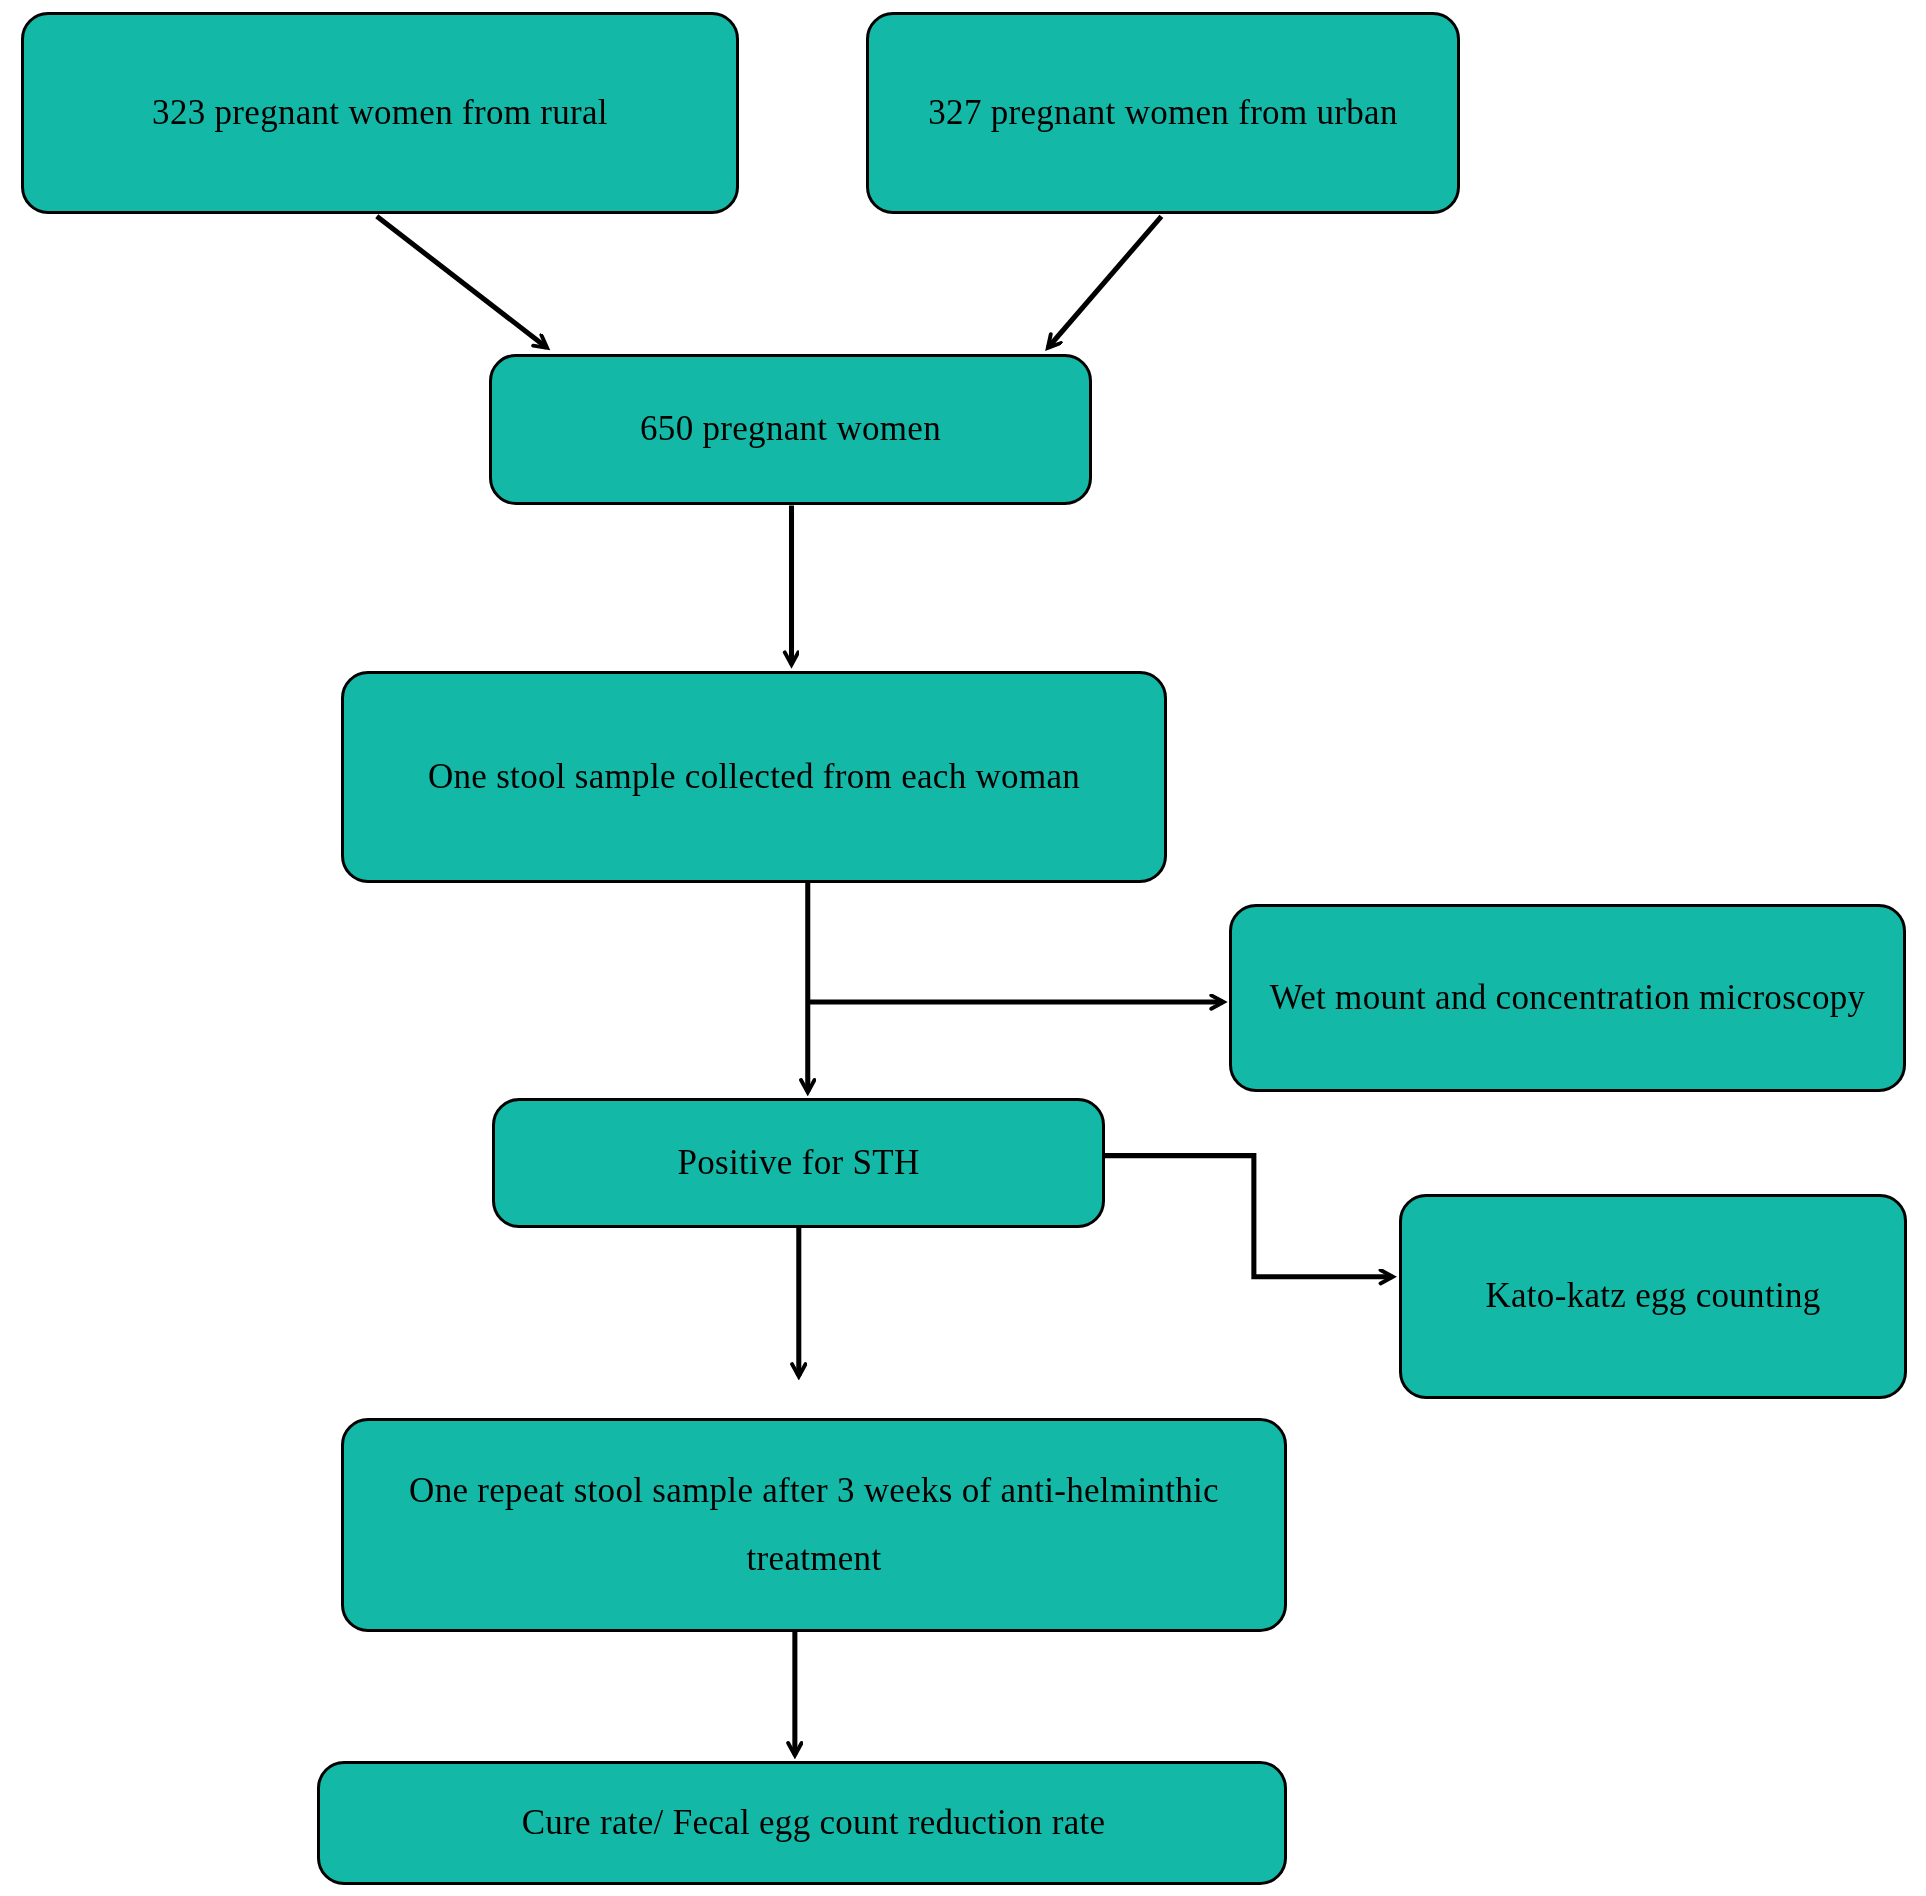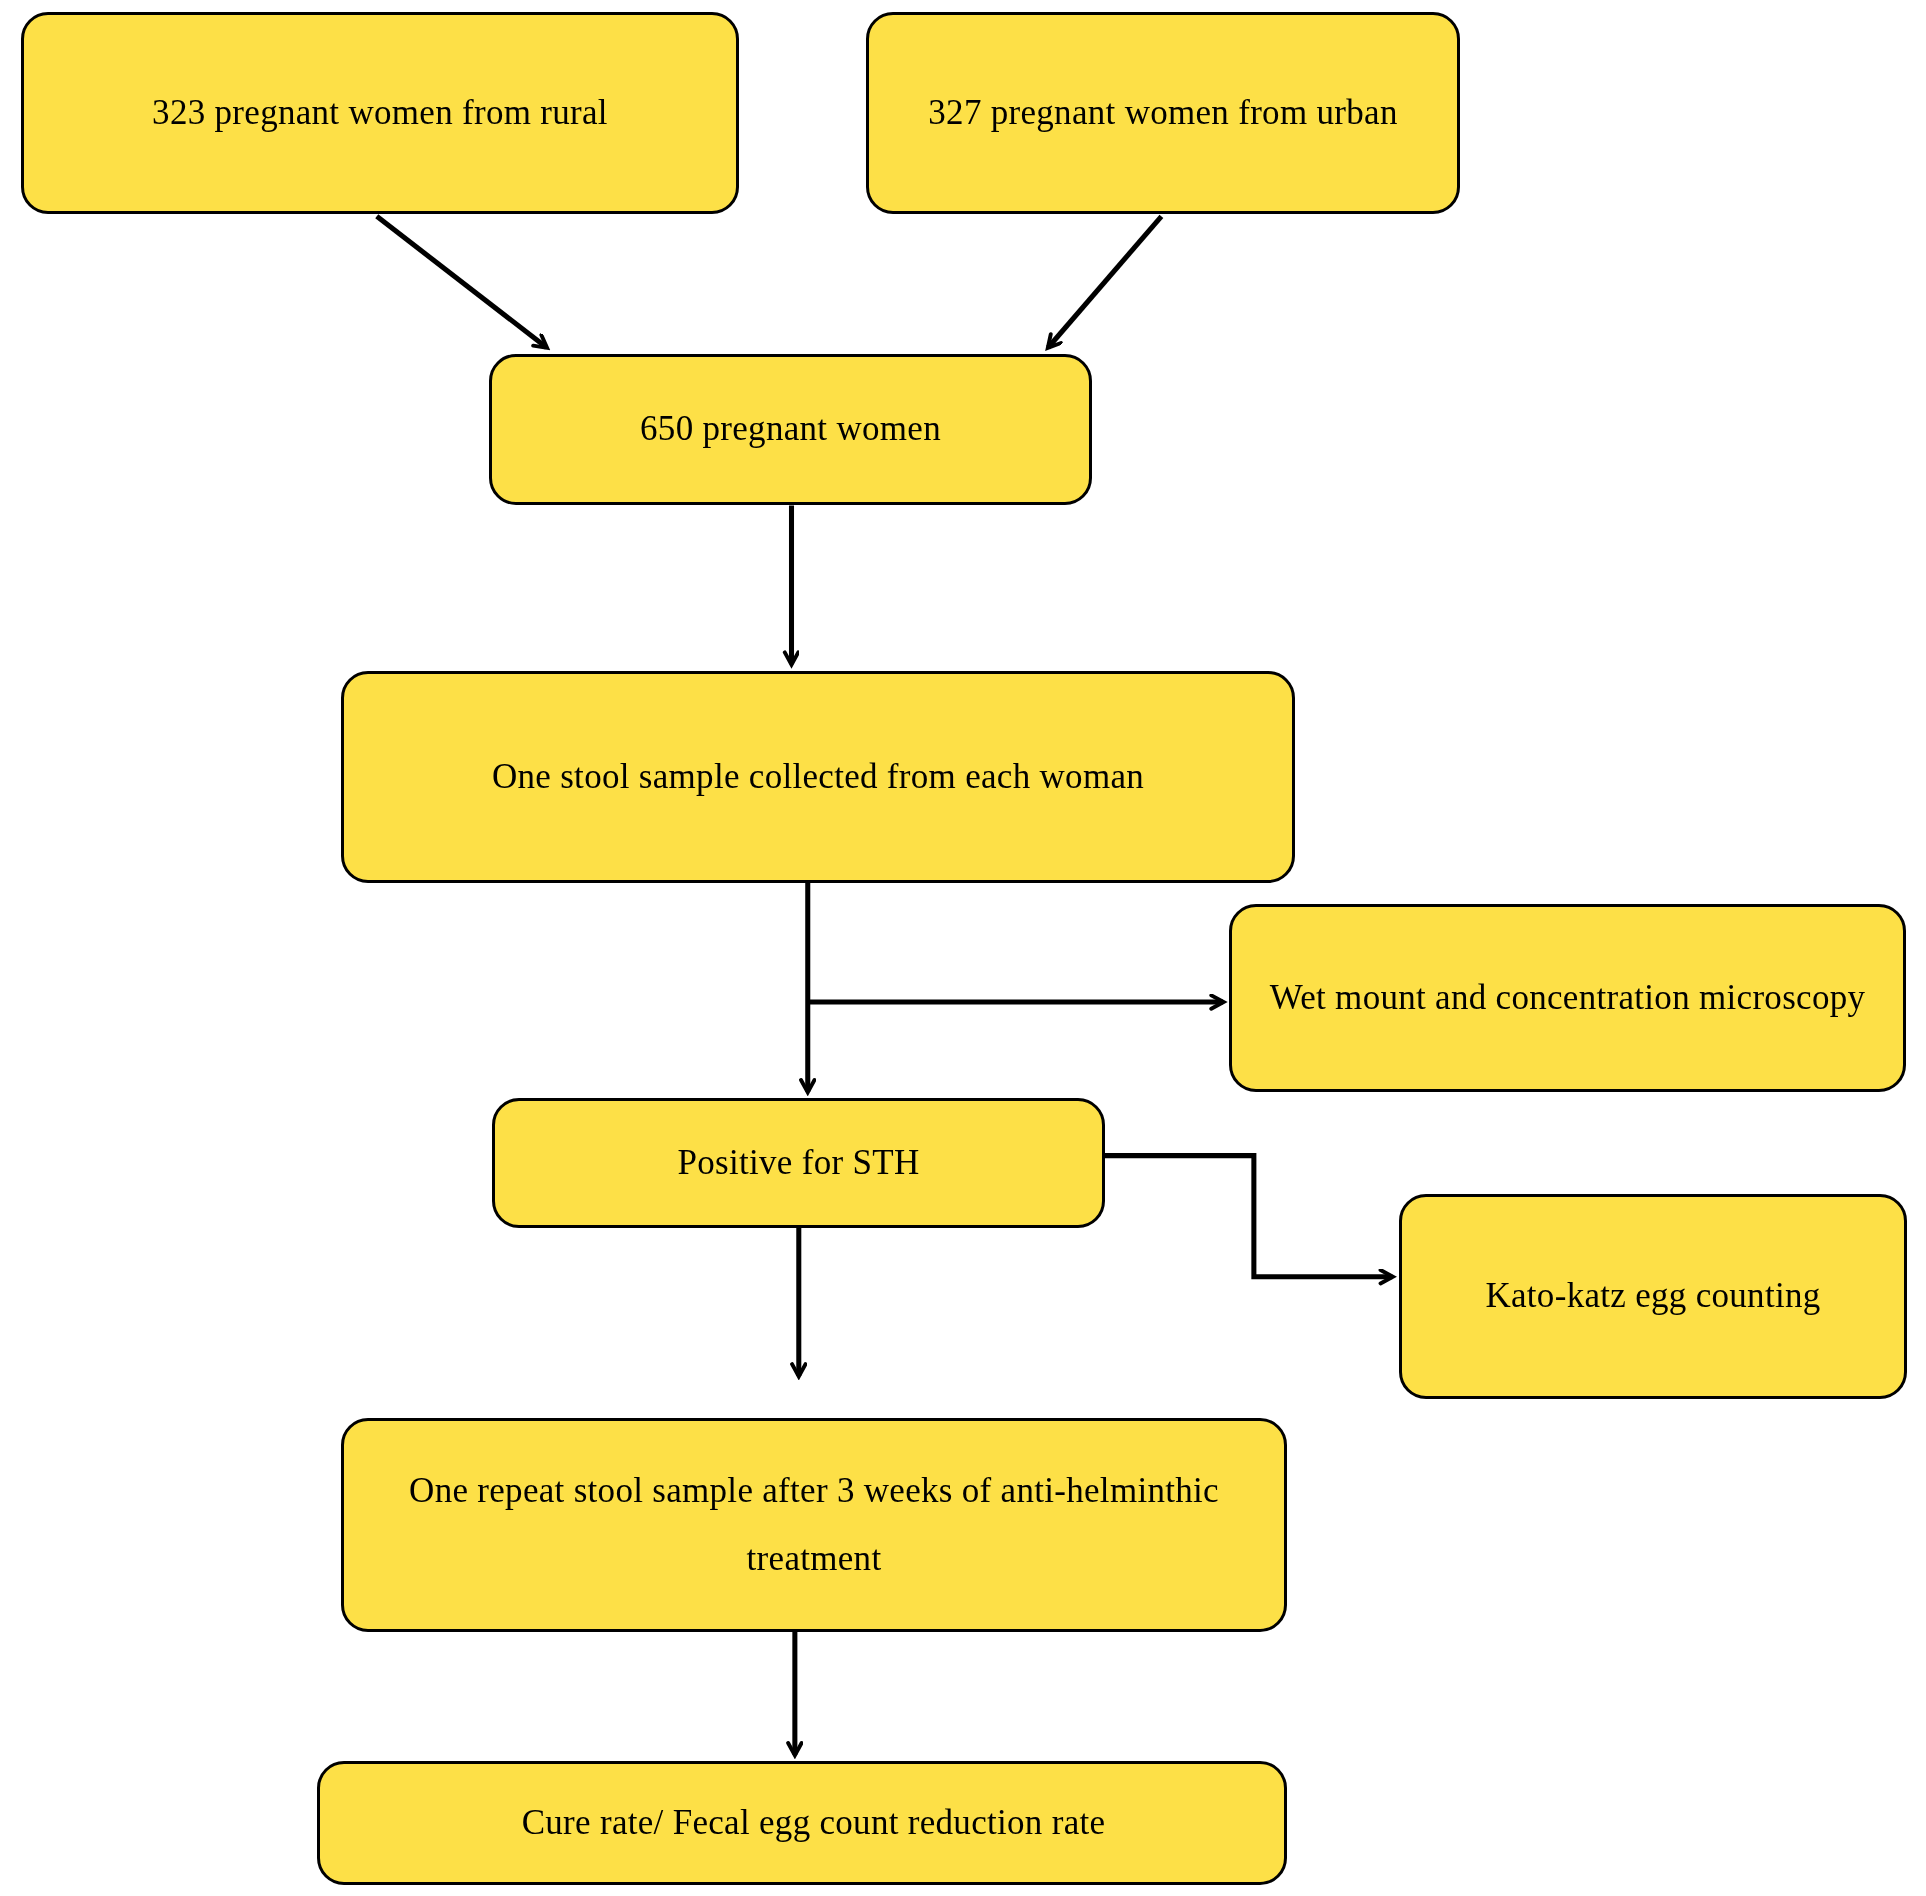--- a/index.html
+++ b/index.html
@@ -27,7 +27,7 @@
   .node-box {
     position: absolute;
     box-sizing: border-box;
-    background: #fde047;
+    background: #14b8a6;
     border: 3.9px solid #000000;
     border-radius: 27px;
     display: flex;

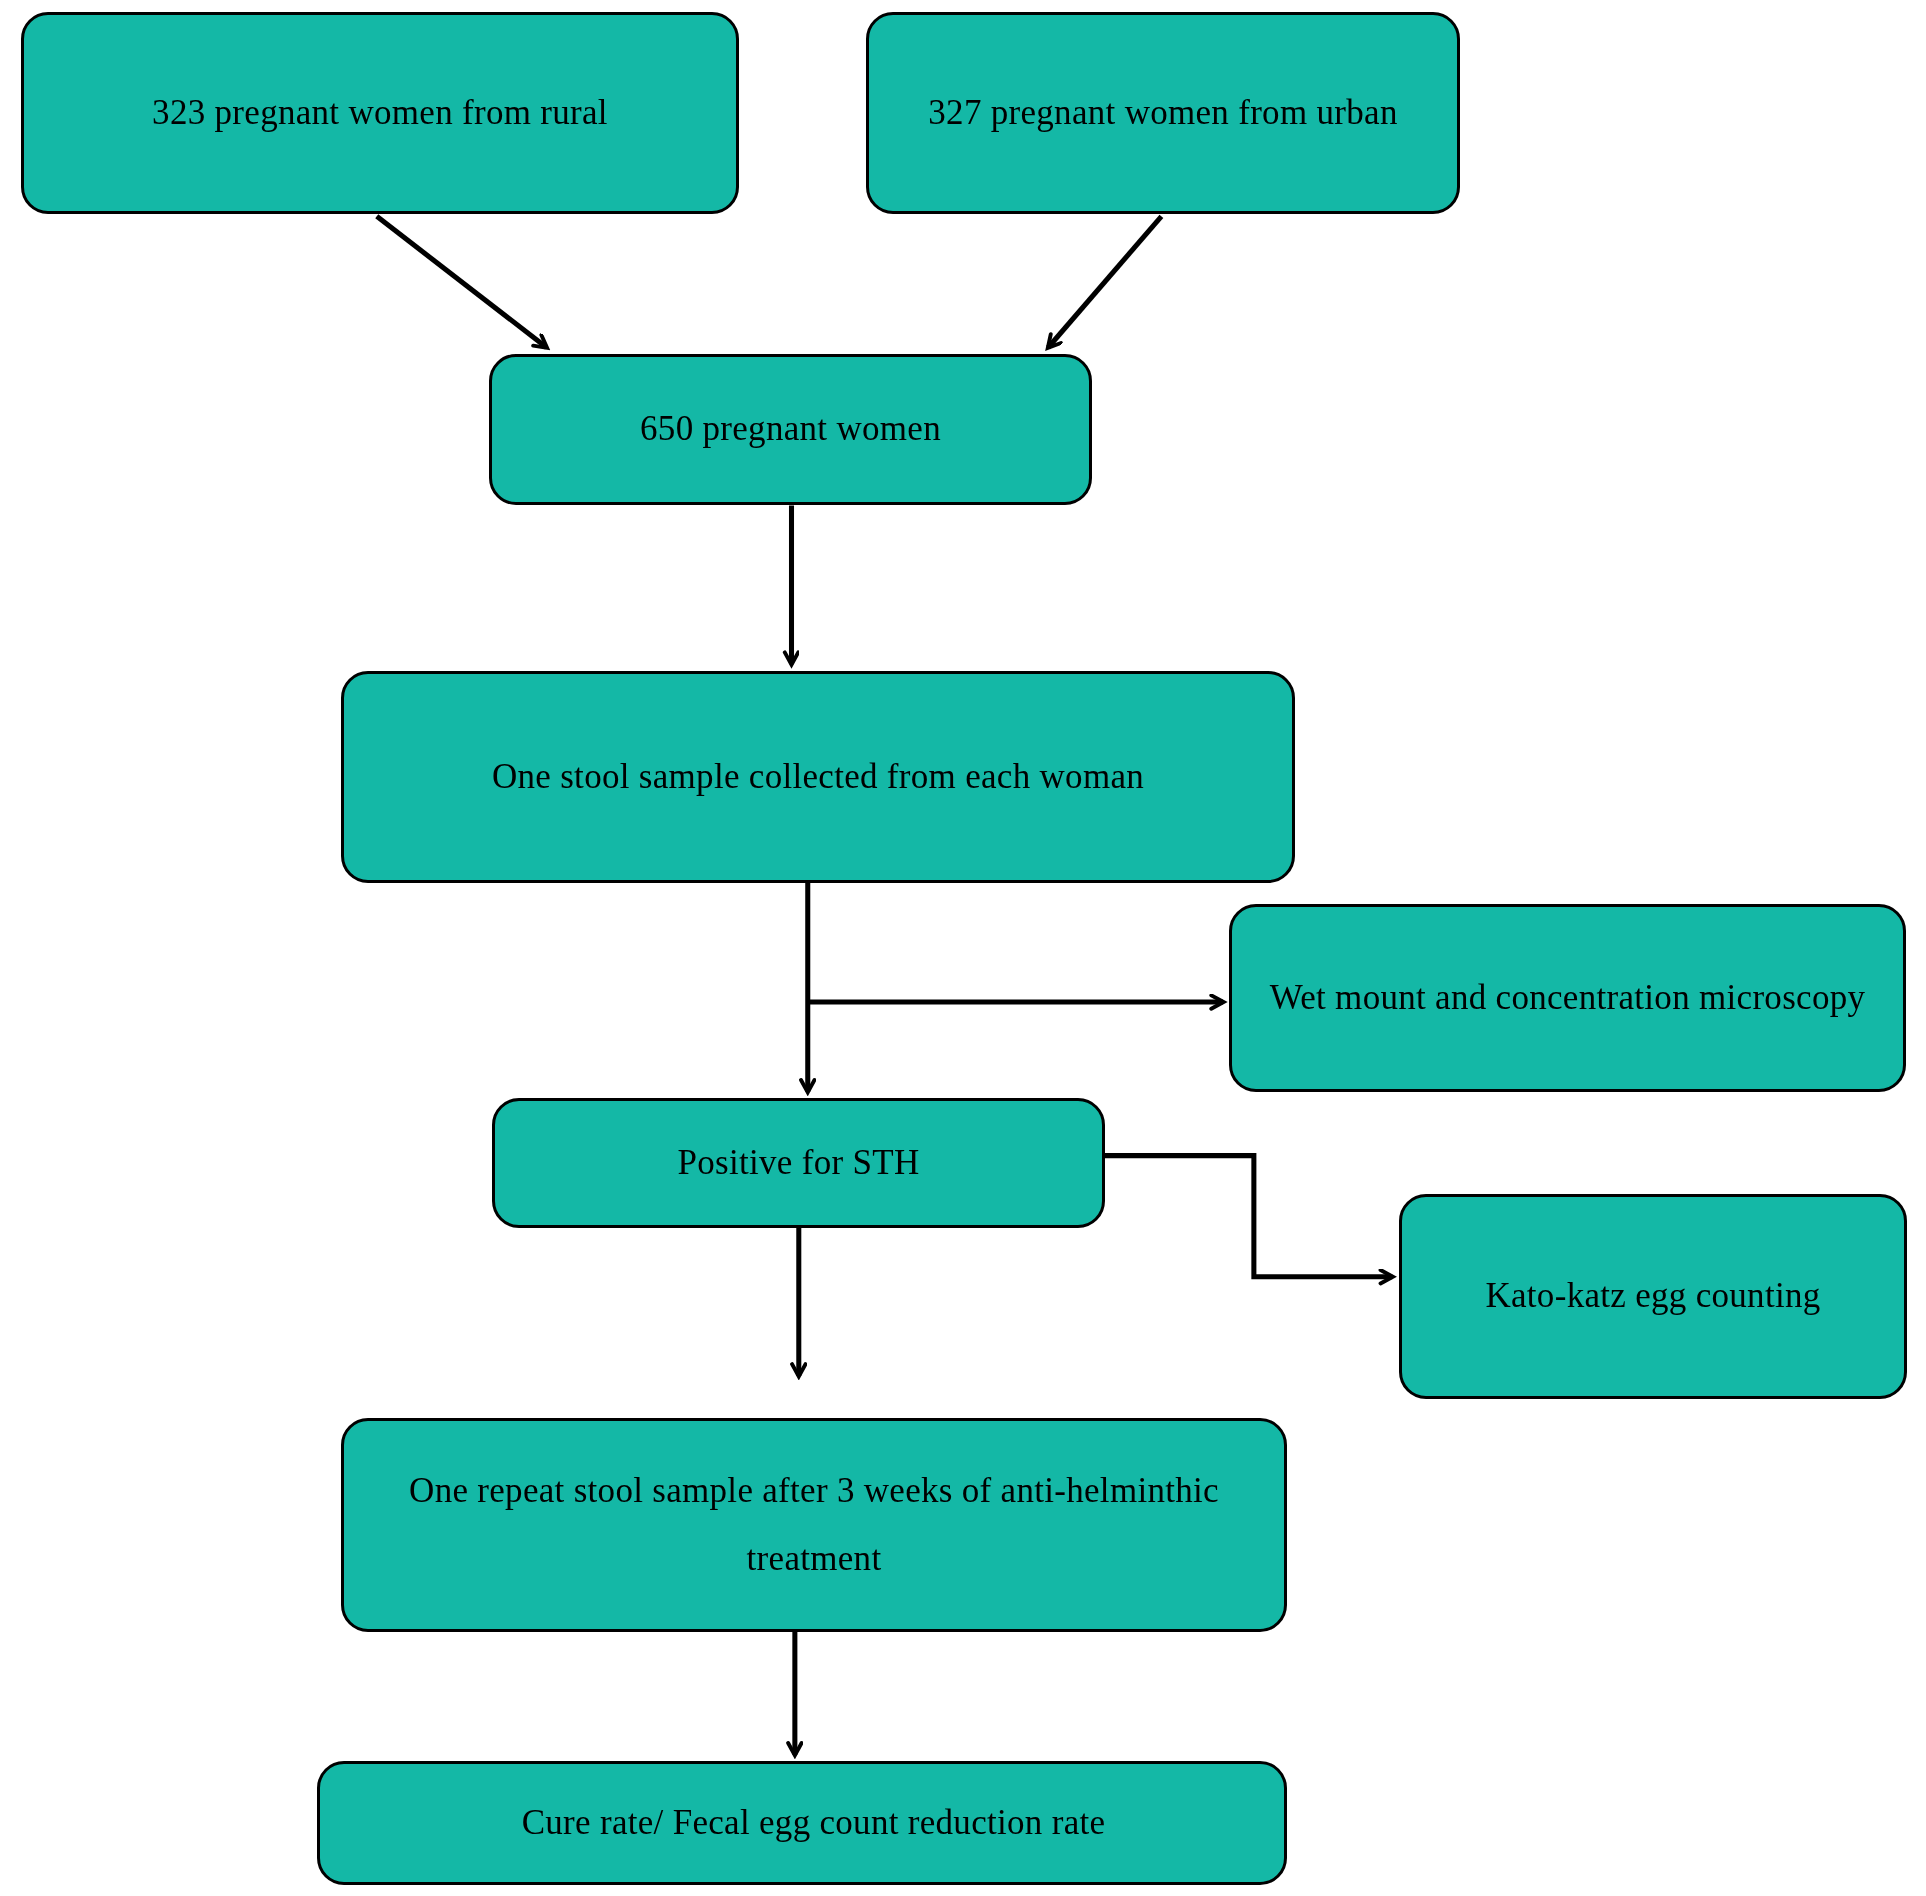--- a/index.html
+++ b/index.html
@@ -106,7 +106,7 @@
     <span class="node-label">650 pregnant women</span>
   </div>
 
-  <div class="node-box" style="left:341px; top:671px; width:954px; height:212px;">
+  <div class="node-box" style="left:341px; top:671px; width:826px; height:212px;">
     <span class="node-label">One stool sample collected from each woman</span>
   </div>
 

